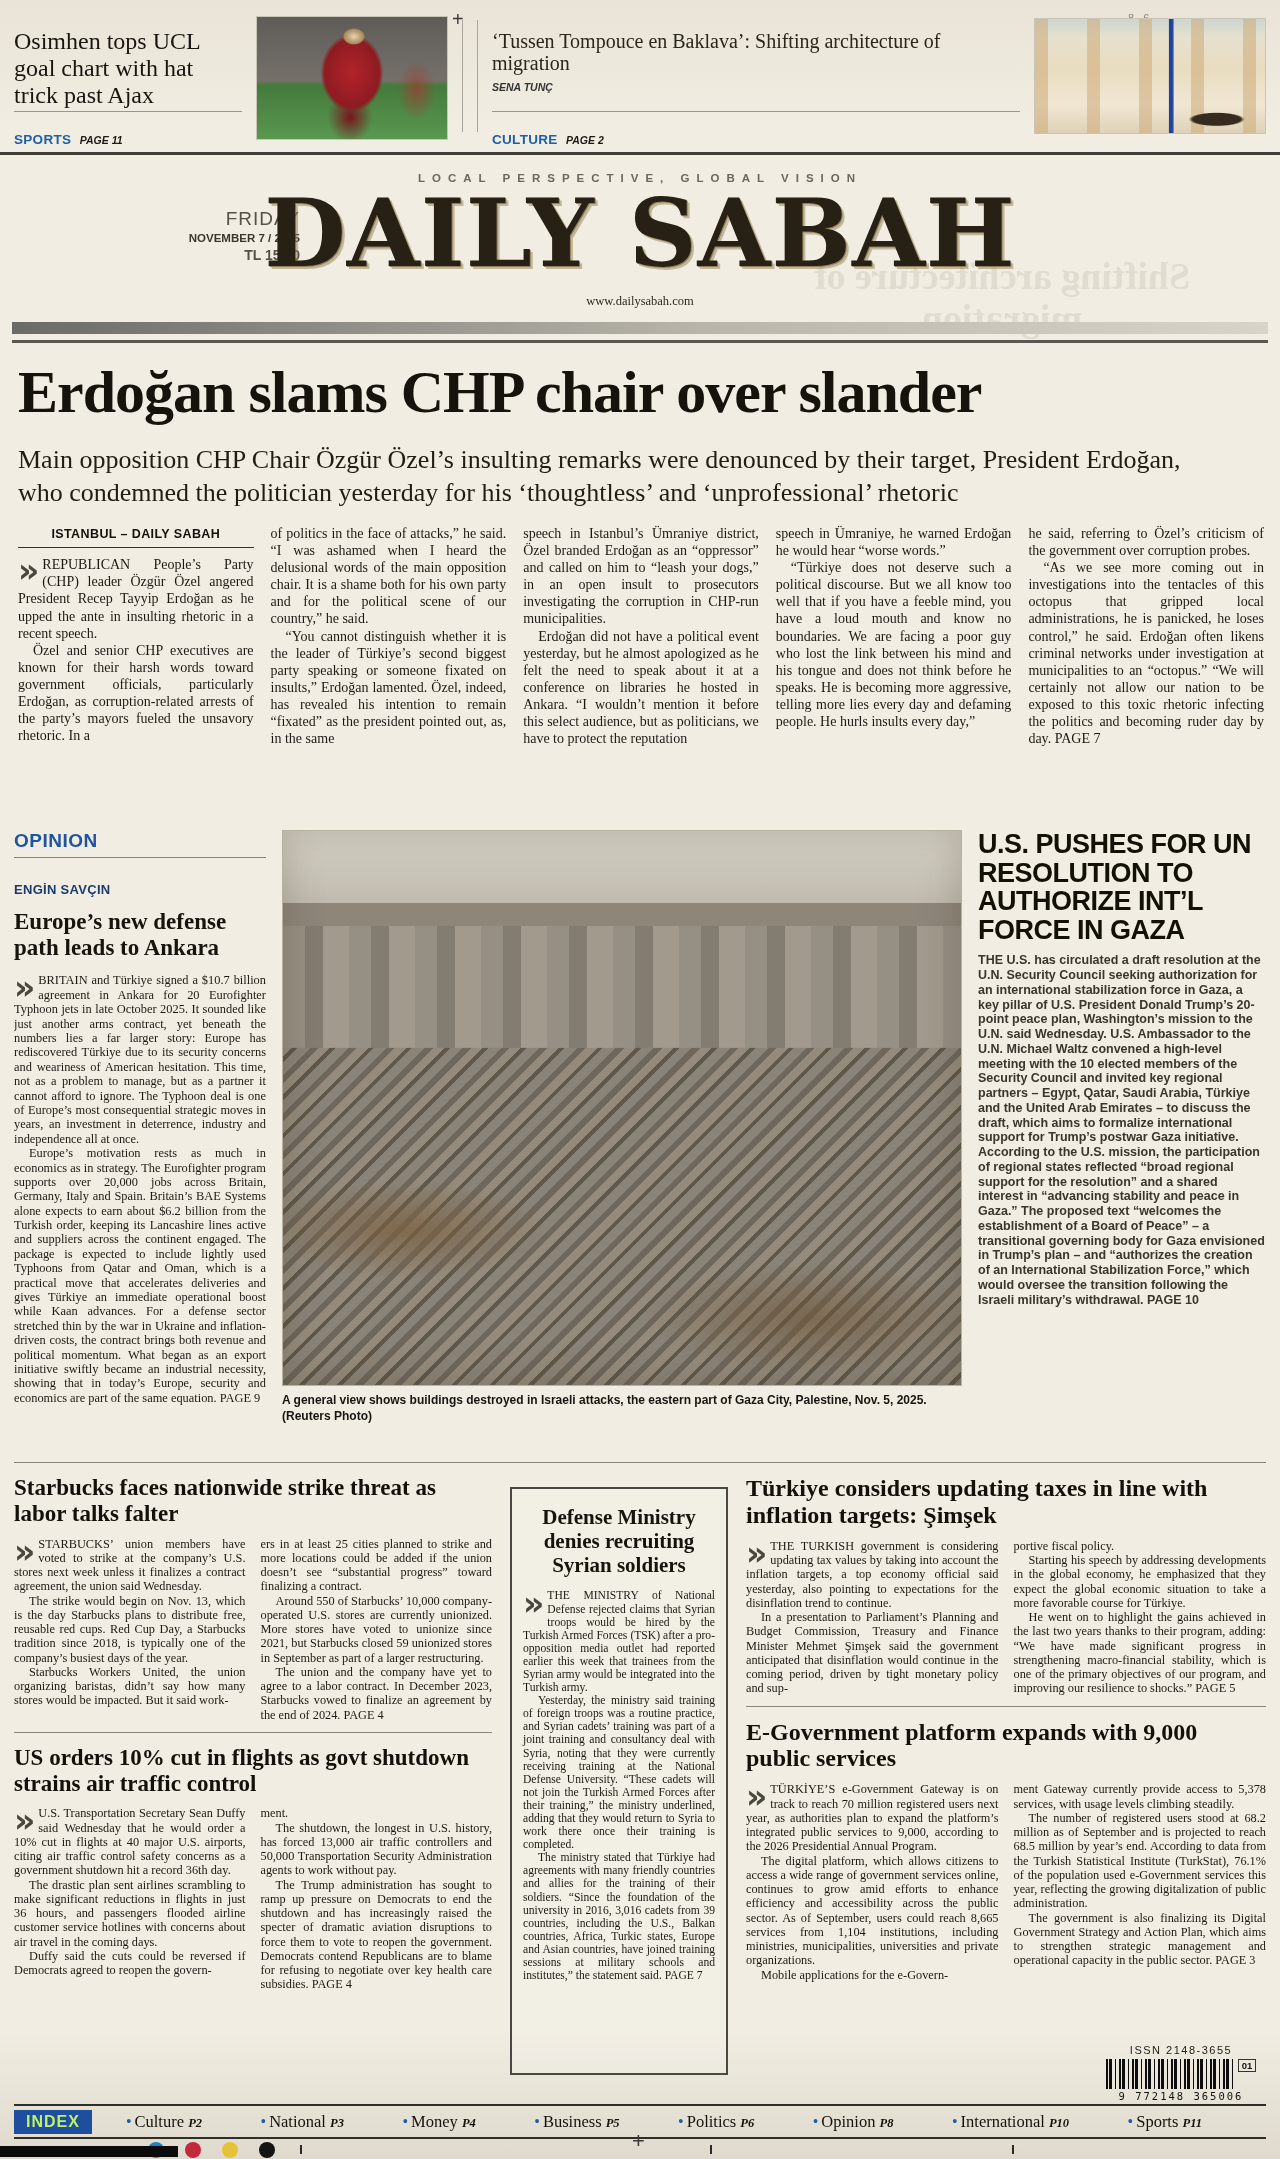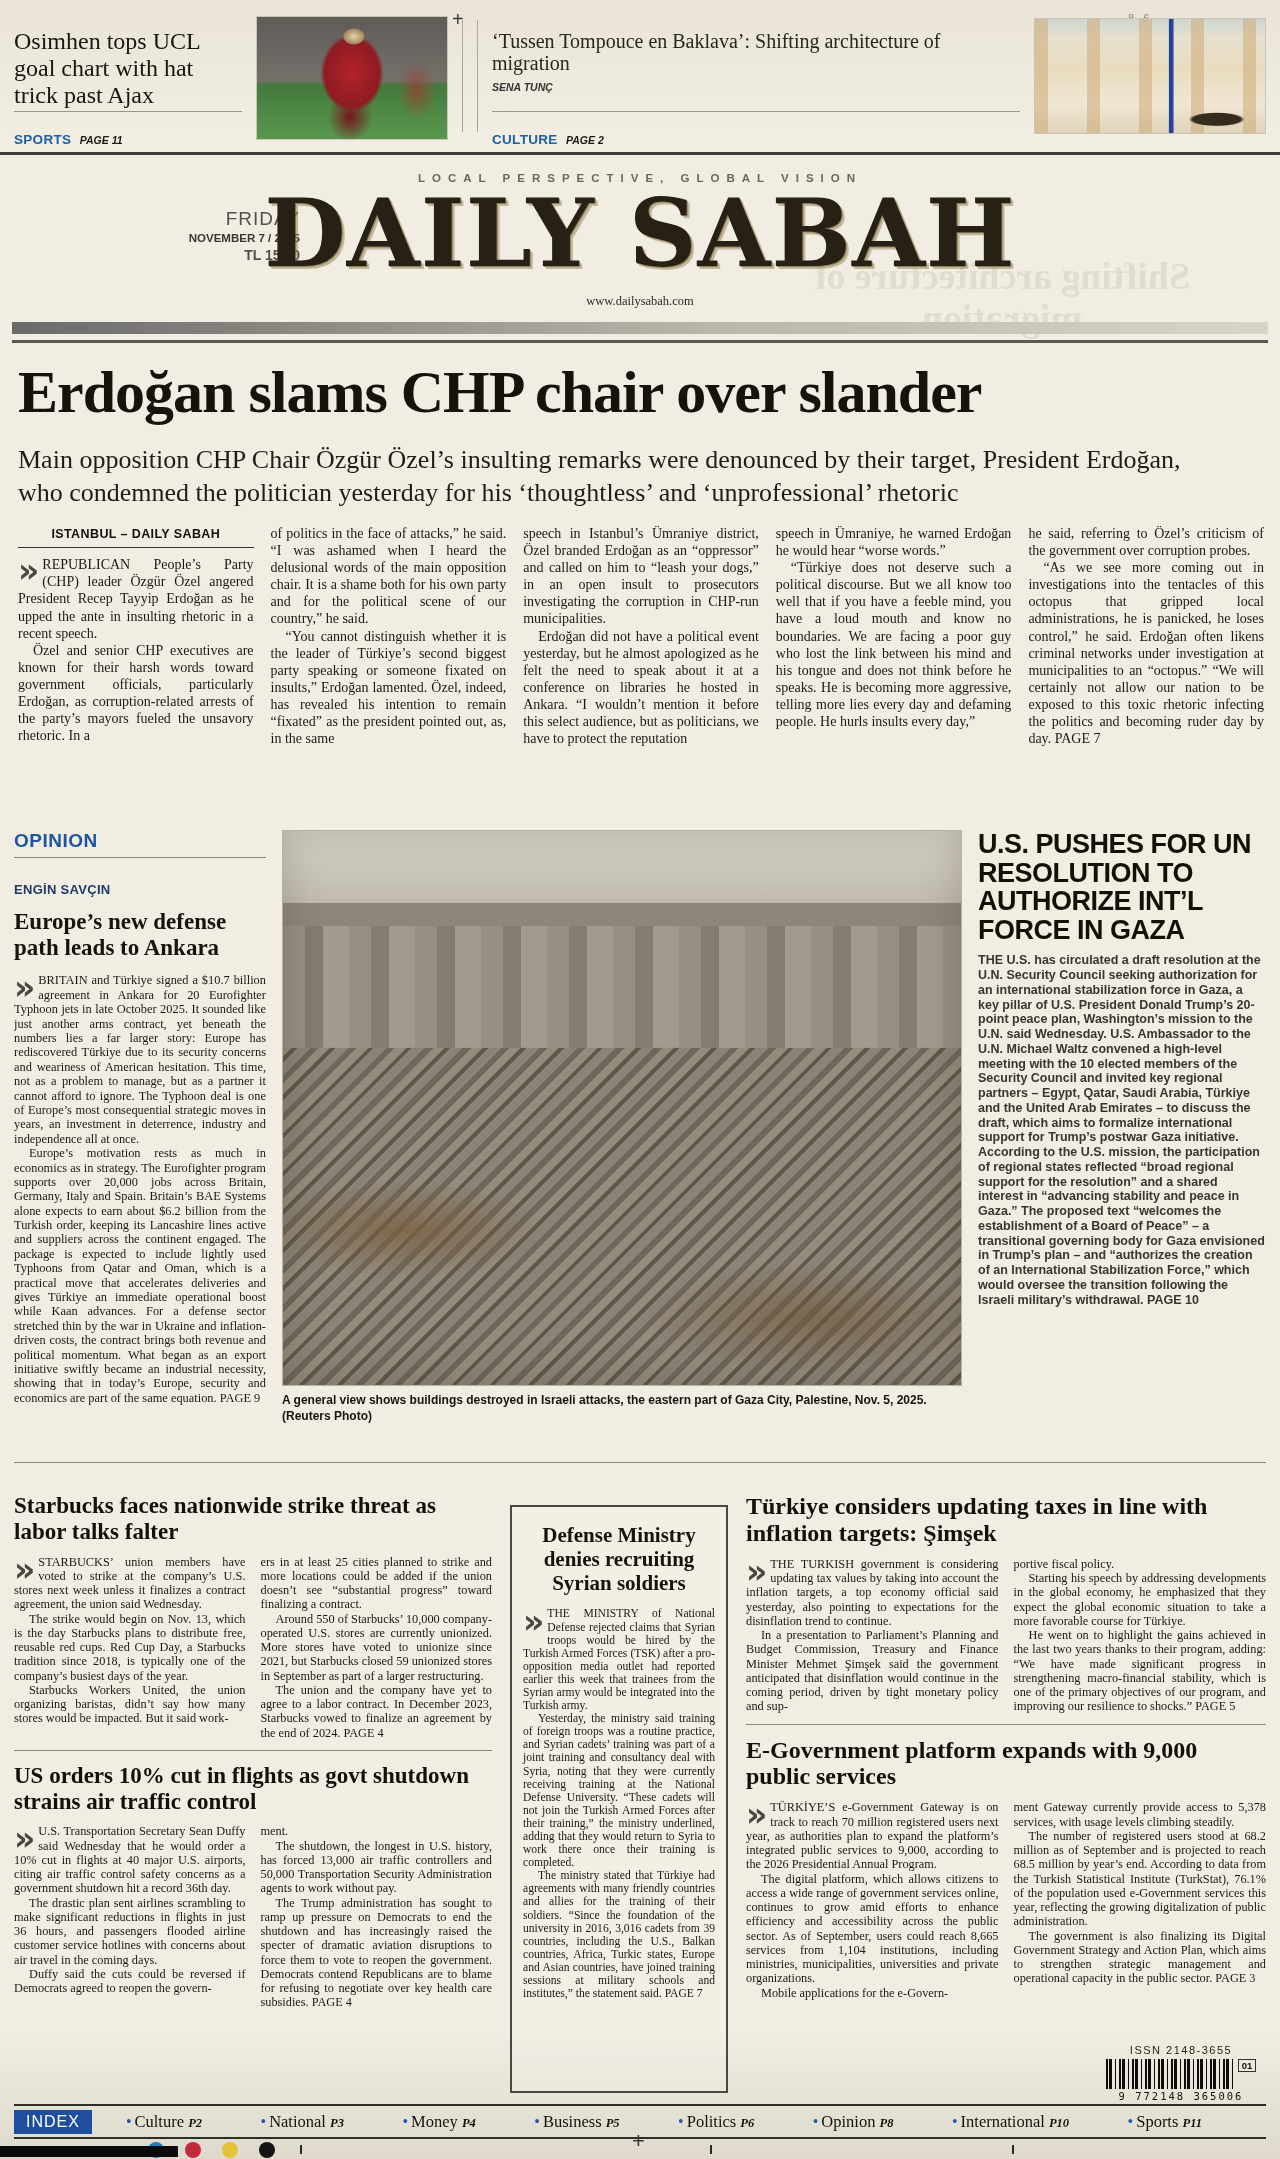--- a/index.html
+++ b/index.html
@@ -108,7 +108,7 @@
 
   
   .lower { position:absolute; top:1462px; left:14px; right:14px; height:642px; display:flex; gap:18px;
-           border-top:1px solid #8a867c; padding-top:28px; overflow:hidden; }
+           border-top:1px solid #8a867c; padding-top:10px; overflow:hidden; }
   .lower-left { width:478px; }
   .art-headline { font-size:23px; line-height:1.12; color:#14110b; margin:2px 0 10px; }
   .two-col { display:flex; gap:15px; }

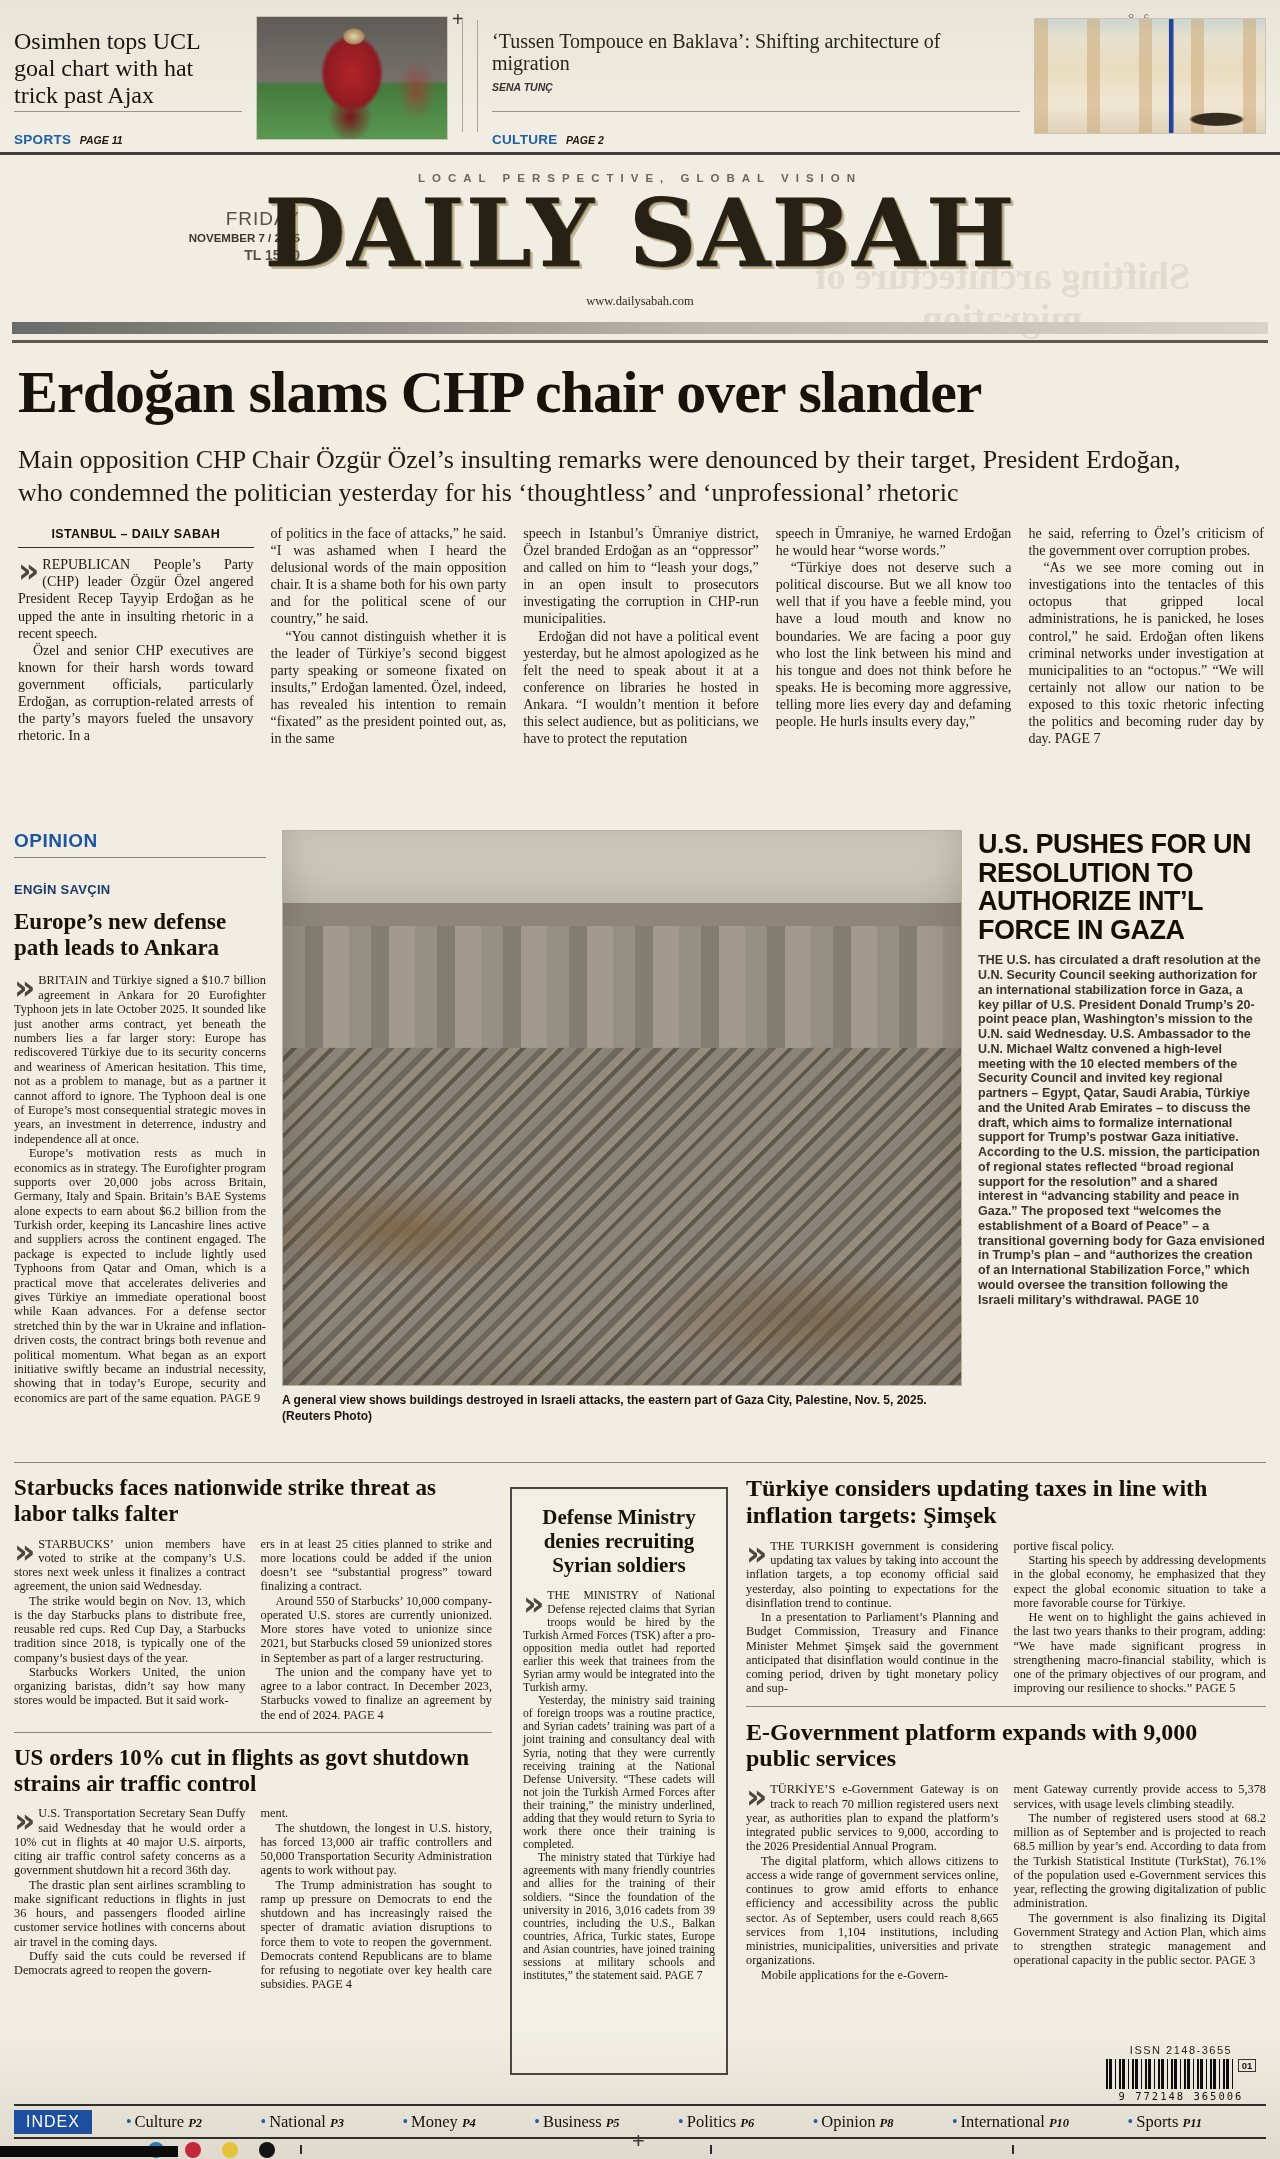--- a/index.html
+++ b/index.html
@@ -133,7 +133,7 @@
   
   .index-bar { position:absolute; top:2104px; left:14px; right:14px; height:35px; border-top:2px solid #2f2d28;
                border-bottom:2px solid #2f2d28; display:flex; align-items:center; }
-  .index-box { background:#1d4f9e; color:#ffffff; font-family:"Liberation Sans","DejaVu Sans",sans-serif; font-weight:400;
+  .index-box { background:#1d4f9e; color:#bef264; font-family:"Liberation Sans","DejaVu Sans",sans-serif; font-weight:700;
                font-size:16px; letter-spacing:1px; padding:3px 12px; margin-right:34px; }
   .idx-items { flex:1; display:flex; justify-content:space-between; padding-right:64px; }
   .idx-item { font-size:16.5px; color:#15120c; white-space:nowrap; }

